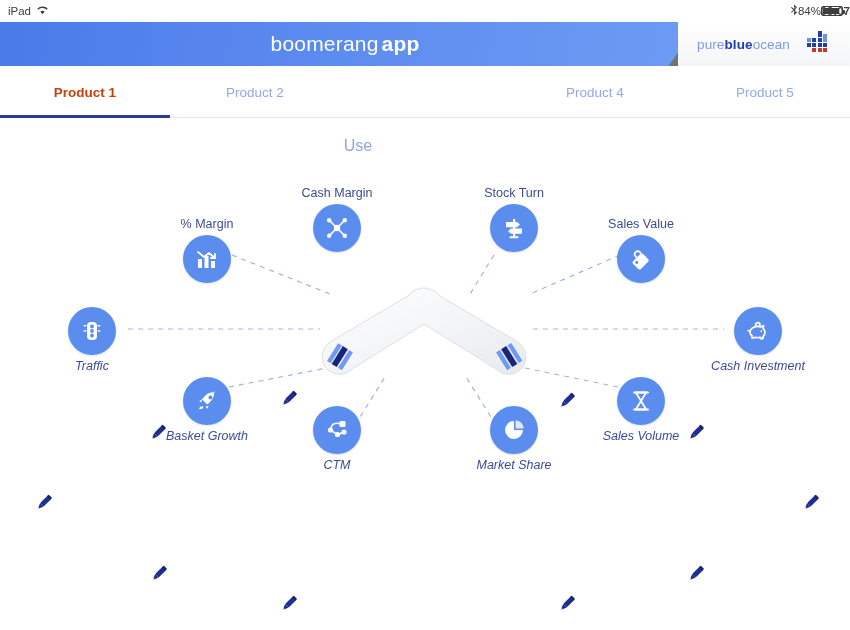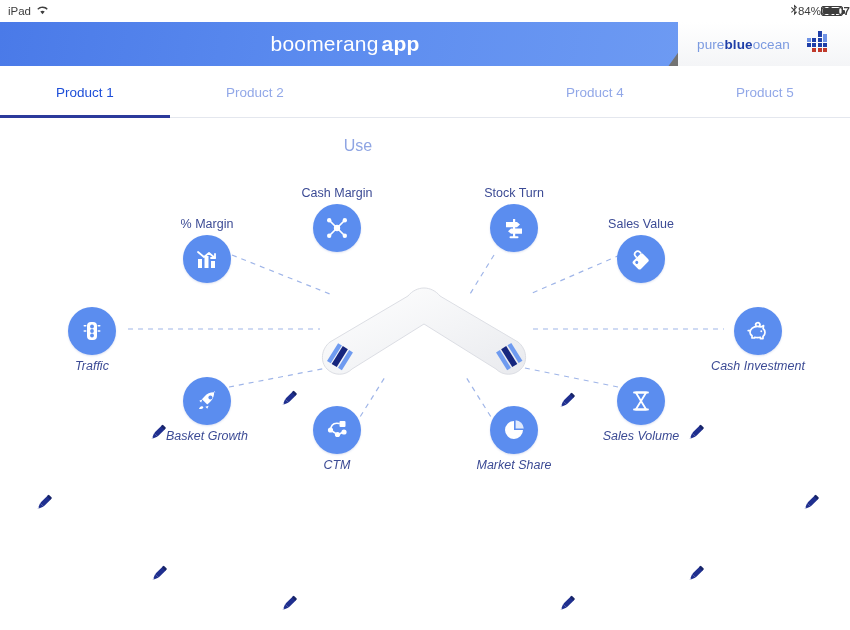--- a/index.html
+++ b/index.html
@@ -58,7 +58,7 @@
     display:flex;align-items:center;justify-content:center;
     font-size:13.5px;color:#92a8e8;cursor:pointer;
   }
-  .tab.active{color:#1d4ed8;font-weight:normal;}
+  .tab.active{color:#c2410c;font-weight:bold;}
   .tab.active::after{
     content:"";position:absolute;left:0;bottom:0;width:170px;height:3px;background:#2b3a9b;
   }

